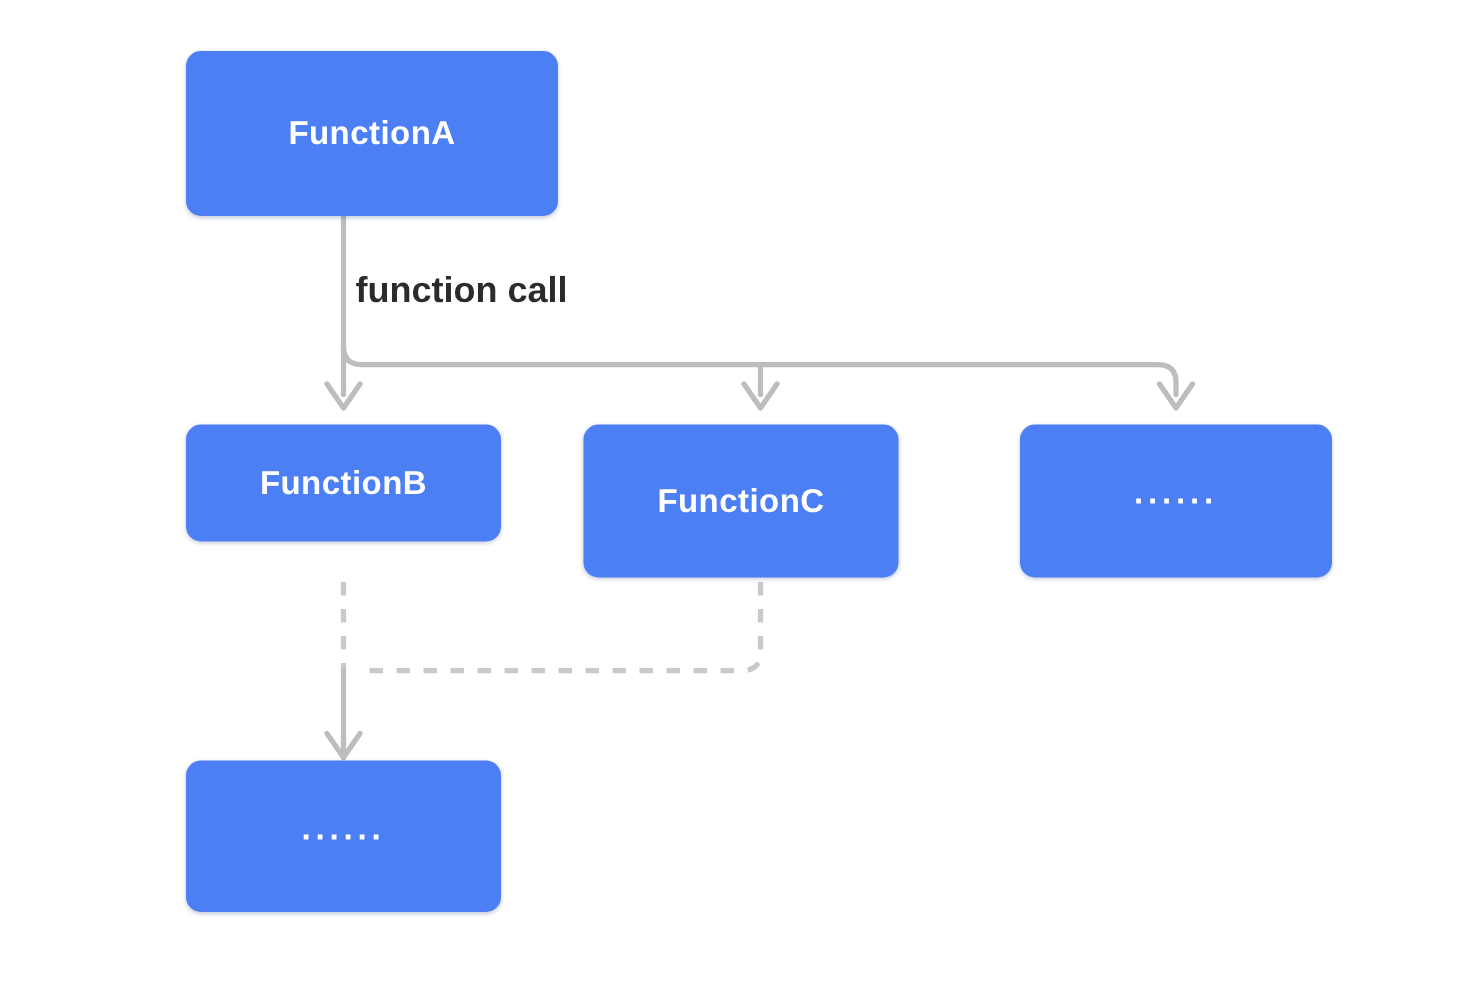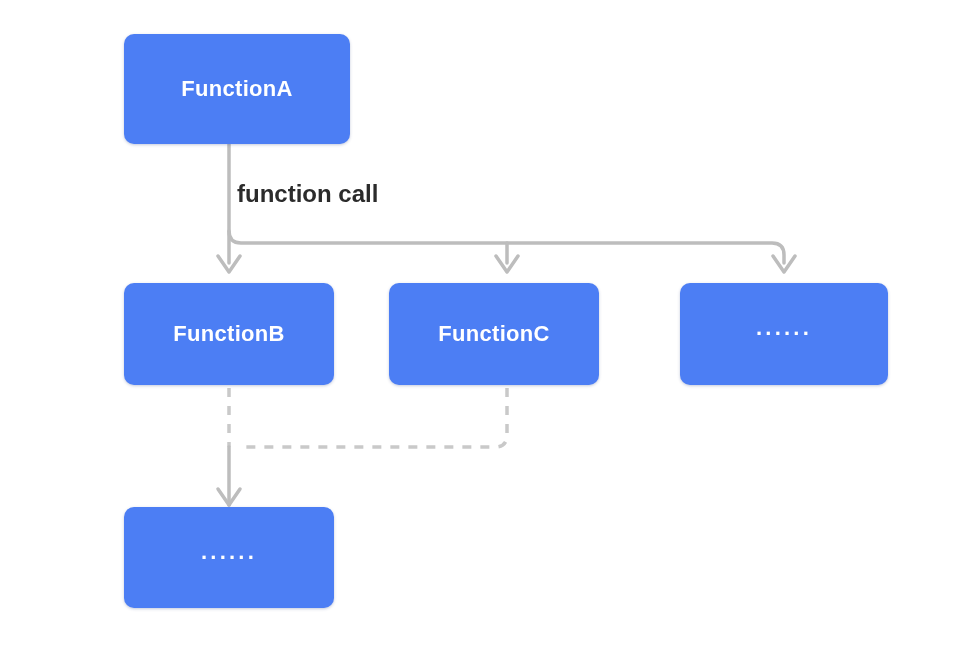--- a/index.html
+++ b/index.html
@@ -82,7 +82,7 @@
     <path d="M 218 489 L 229 505 L 240 489" fill="none" stroke="#bdbdbd" stroke-width="3.5" stroke-linecap="round" stroke-linejoin="round"></path>
   </svg>
 
-  <div class="node" id="node-a" style="left:124px; top:34px; width:226px; height:110px;">
+  <div class="node" id="node-a" style="left:124px; top:34px; width:248px; height:110px;">
     <span class="node-label">FunctionA</span>
   </div>
 

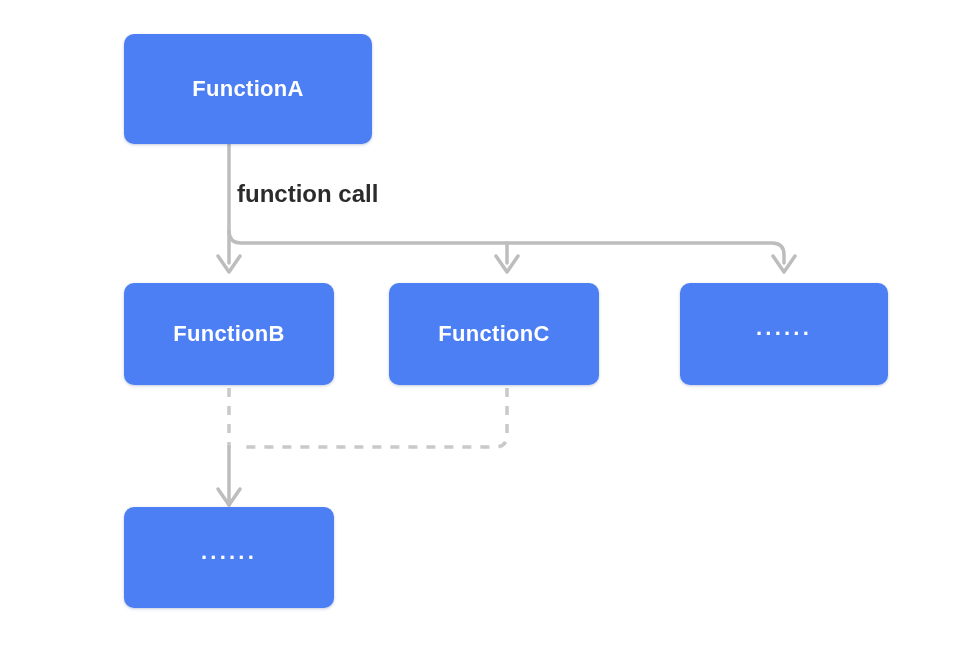--- a/index.html
+++ b/index.html
@@ -88,7 +88,7 @@
 
   <div class="edge-label" style="left:237px; top:180px;">function call</div>
 
-  <div class="node" id="node-b" style="left:124px; top:283px; width:210px; height:102px;justify-content:center;">
+  <div class="node" id="node-b" style="left:124px; top:283px; width:210px; height:78px;justify-content:center;">
     <span class="node-label">FunctionB</span>
   </div>
 

